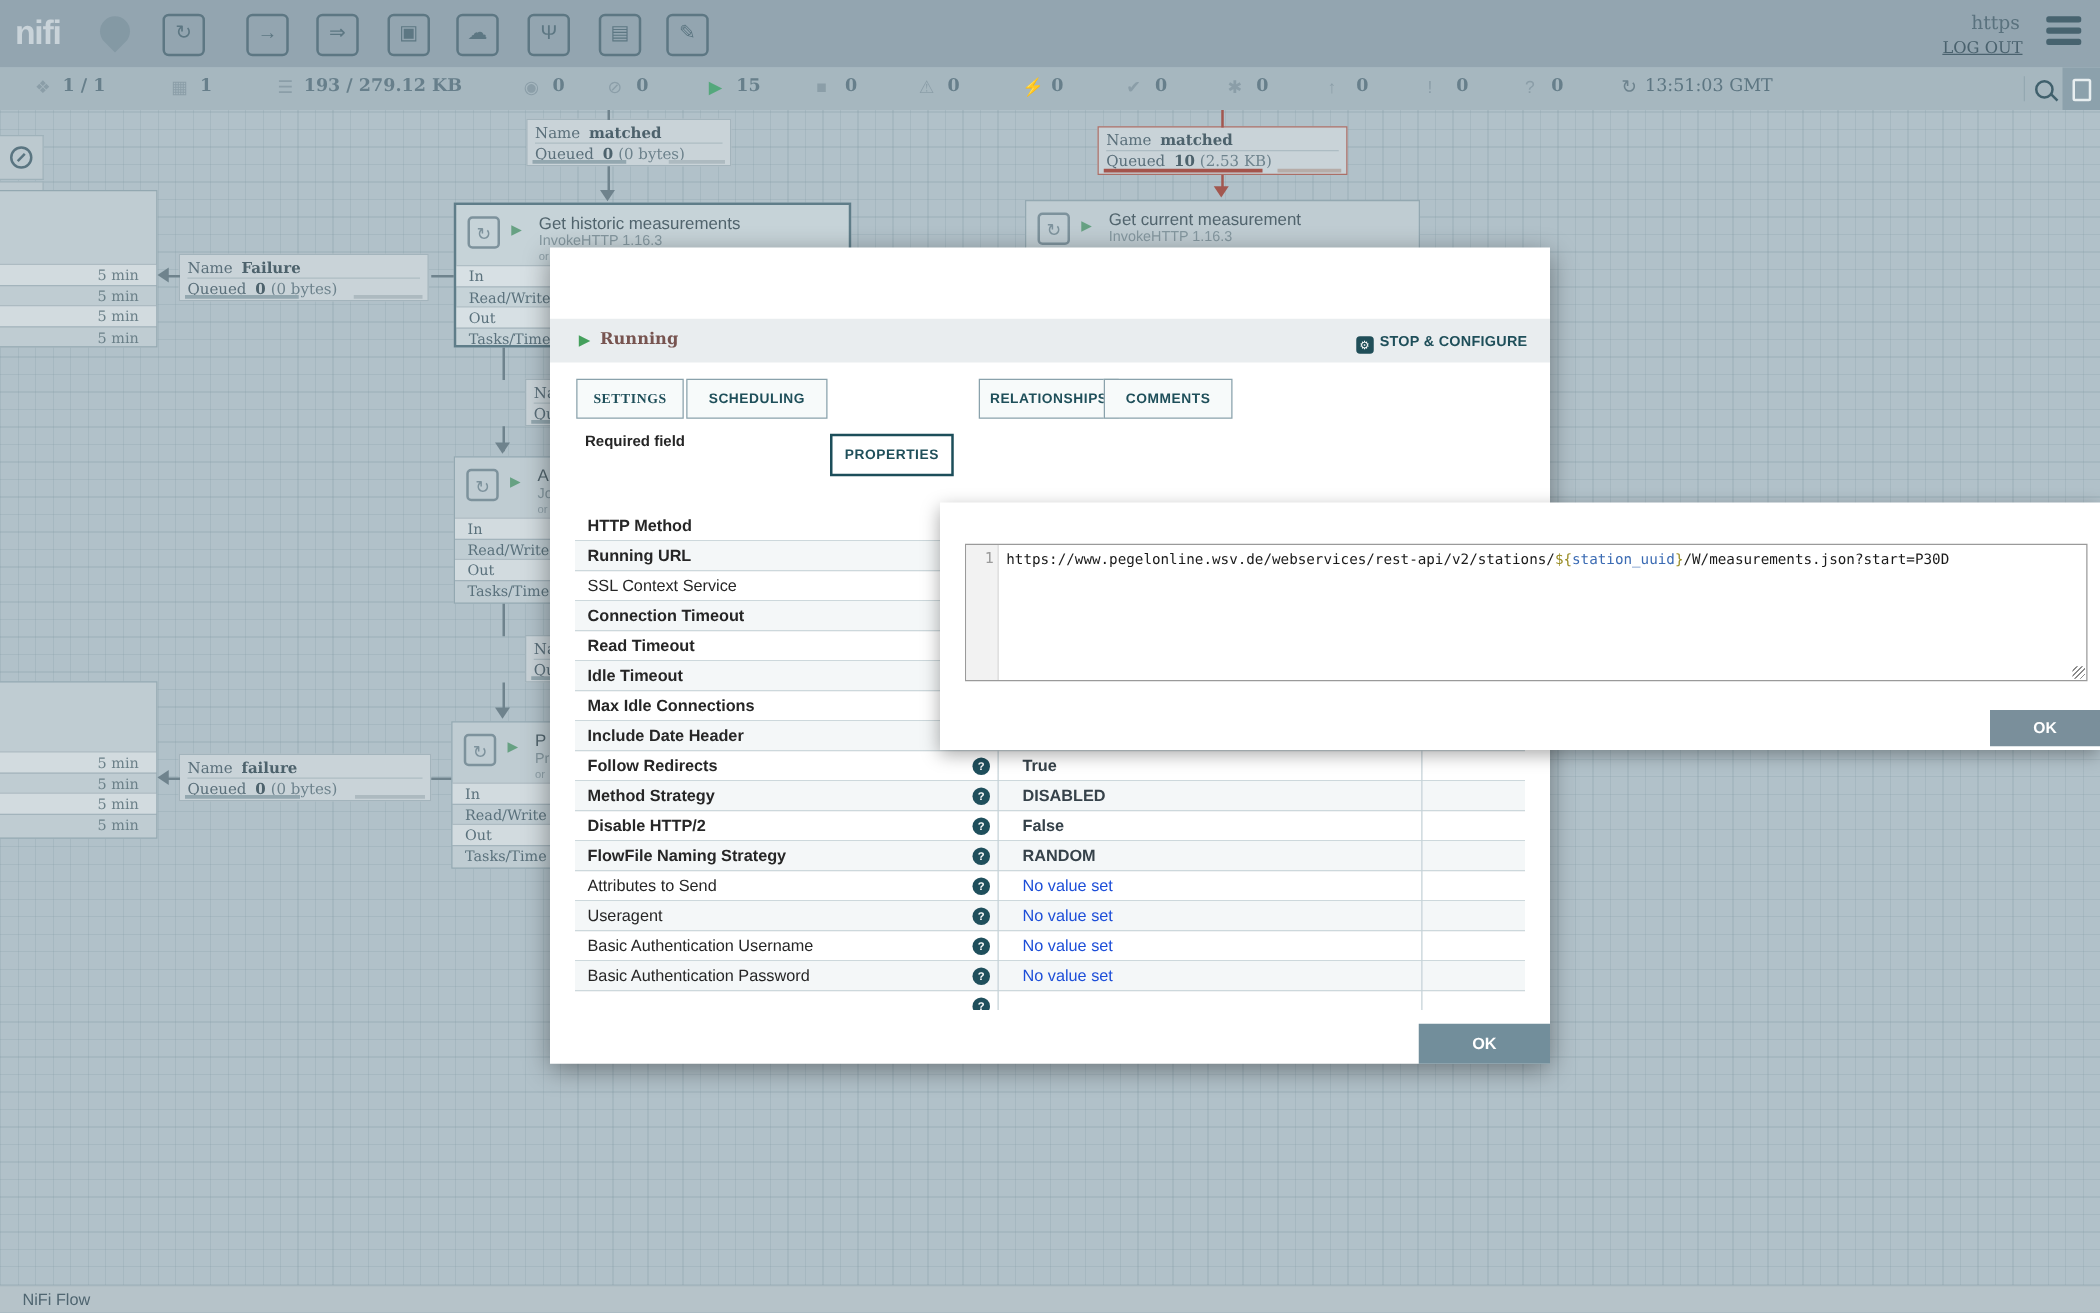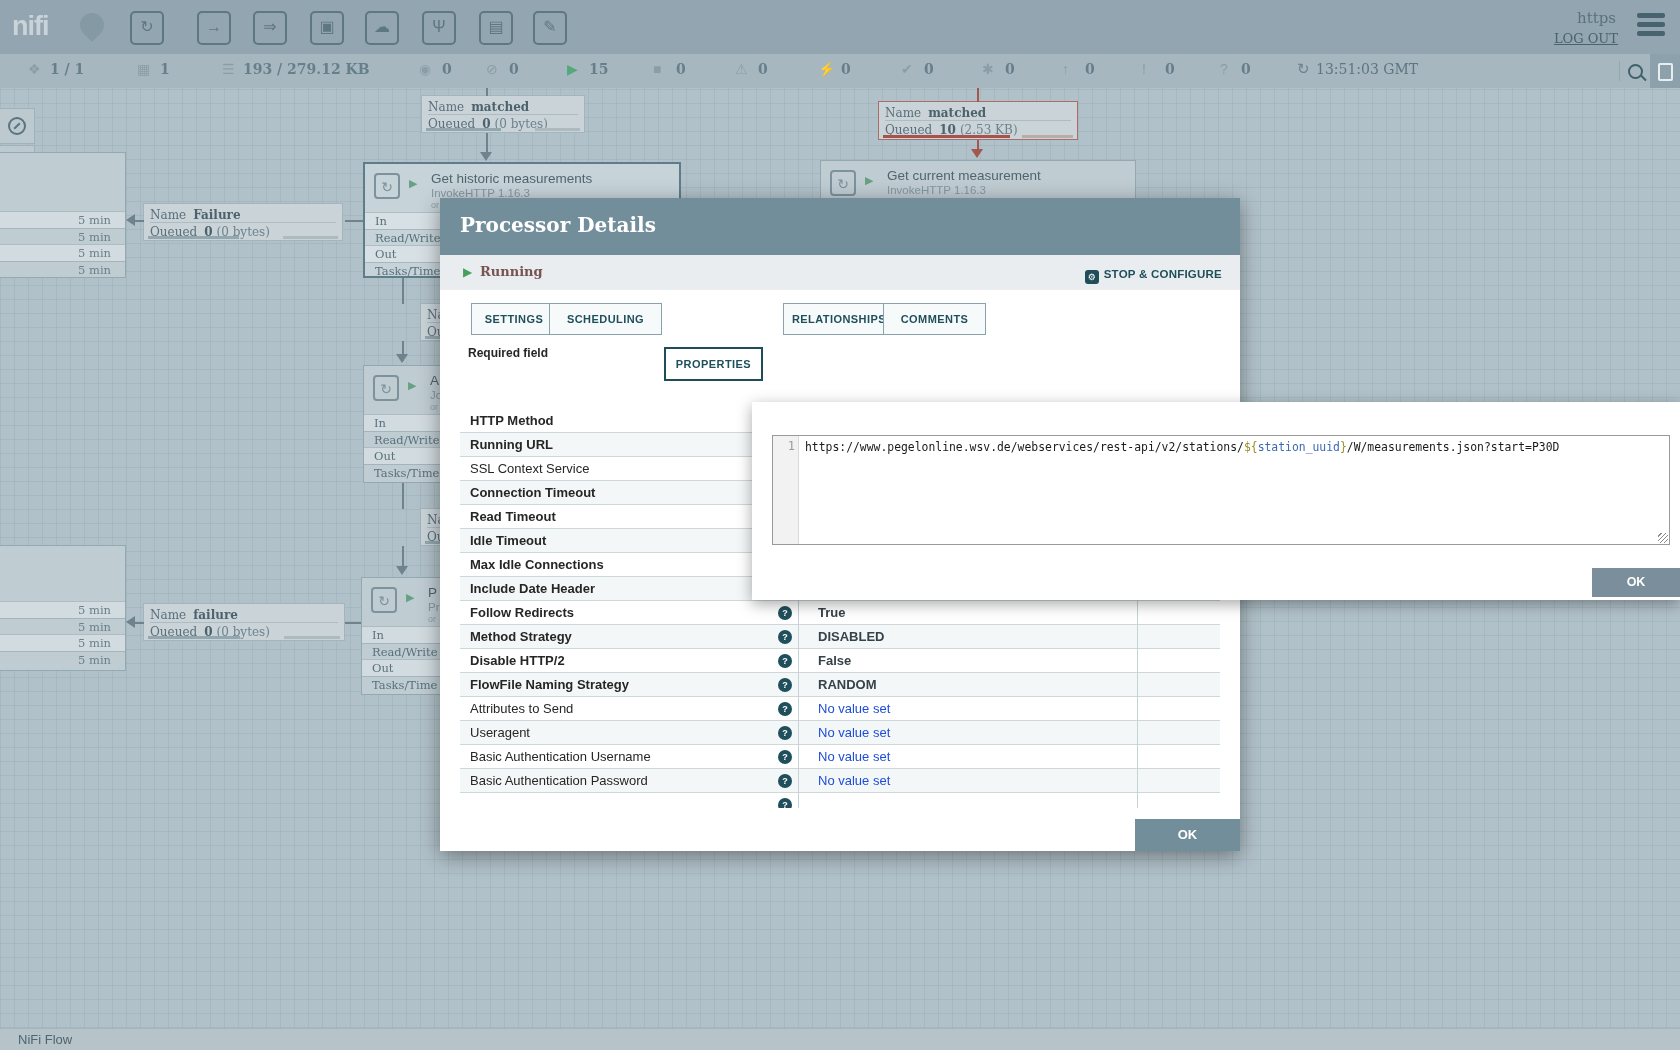--- a/index.html
+++ b/index.html
@@ -367,9 +367,6 @@
   </div>
 
   <div id="dialog" class="abs">
-    <div id="dlg-header" class="abs">
-      <div id="dlg-title" class="abs">Processor Details</div>
-    </div>
     <div id="dlg-status" class="abs">
       <div id="run-play" class="abs">▶</div>
       <div id="run-text" class="abs">Running</div>

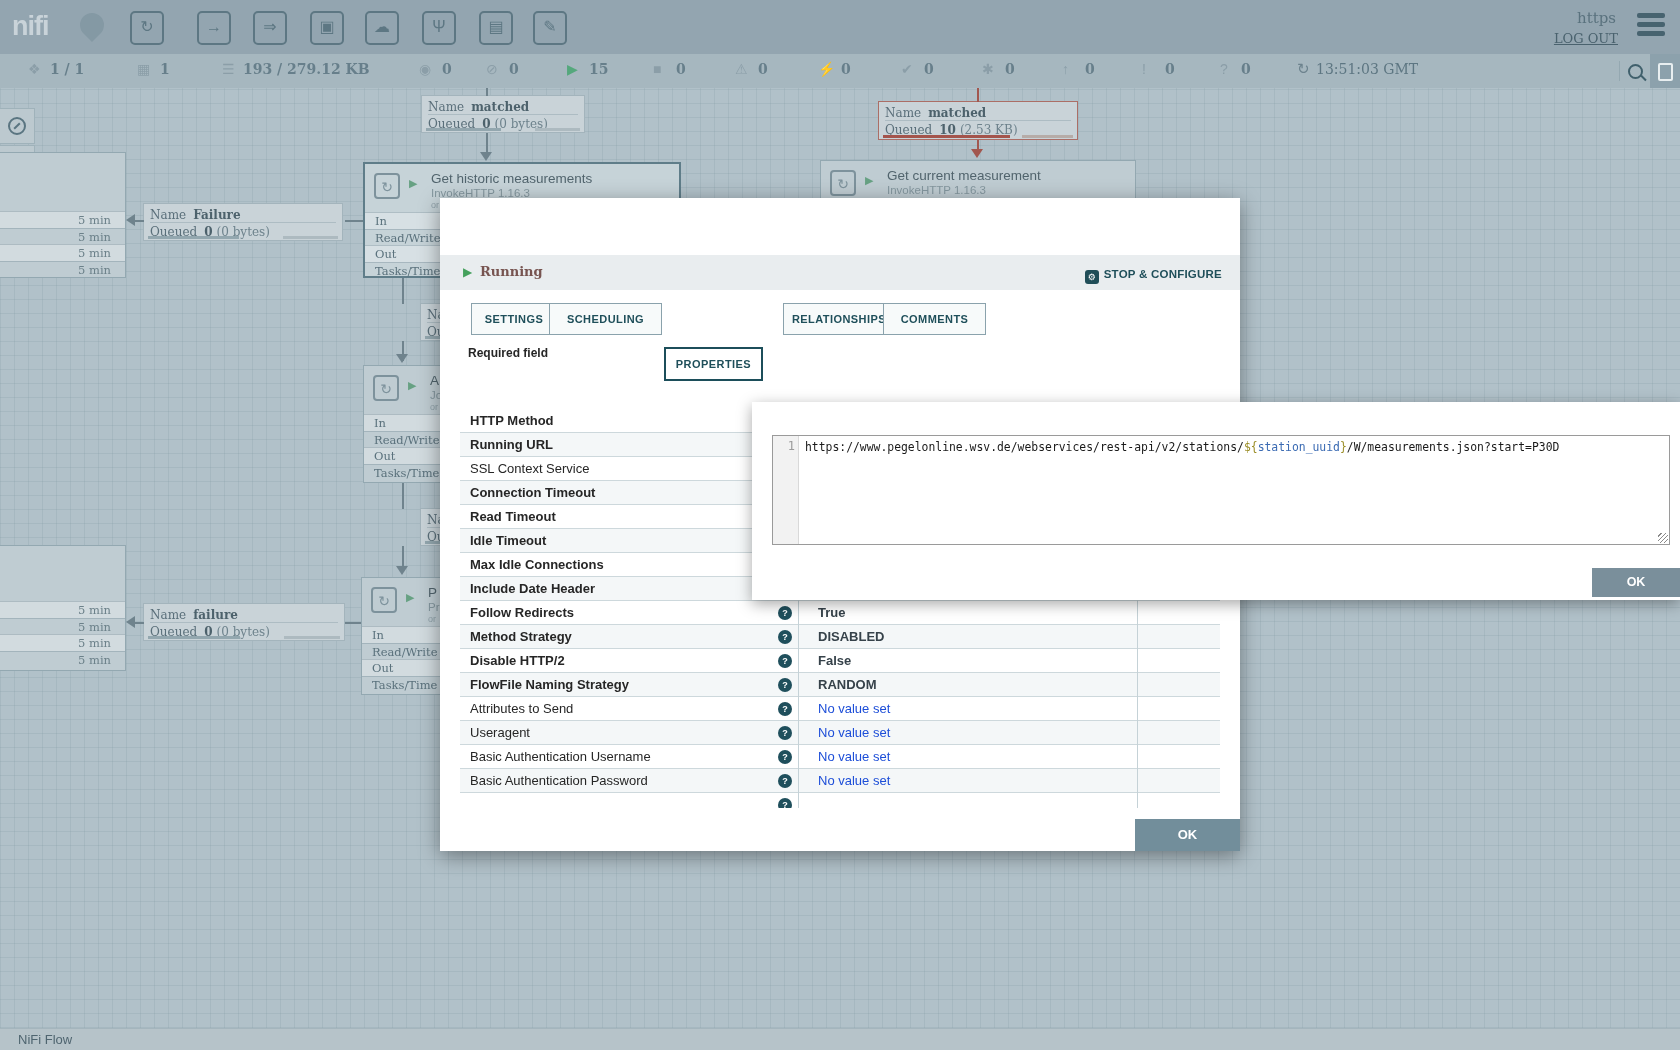--- a/index.html
+++ b/index.html
@@ -375,7 +375,7 @@
       </div>
     </div>
     <div id="dlg-tabs">
-        <div class="tab" style="left: 31px; width: 86px;">SETTINGS</div>
+        <div class="tab" style="left: 21px; width: 86px; font-family: Liberation Serif, serif;">SETTINGS</div>
         <div class="tab" style="left: 109px; width: 113px;">SCHEDULING</div>
         <div class="tab active" style="left: 224px; width: 99px; margin-top: 45px;">PROPERTIES</div>
         <div class="tab" style="left: 343px; width: 112px;">RELATIONSHIPS</div>

